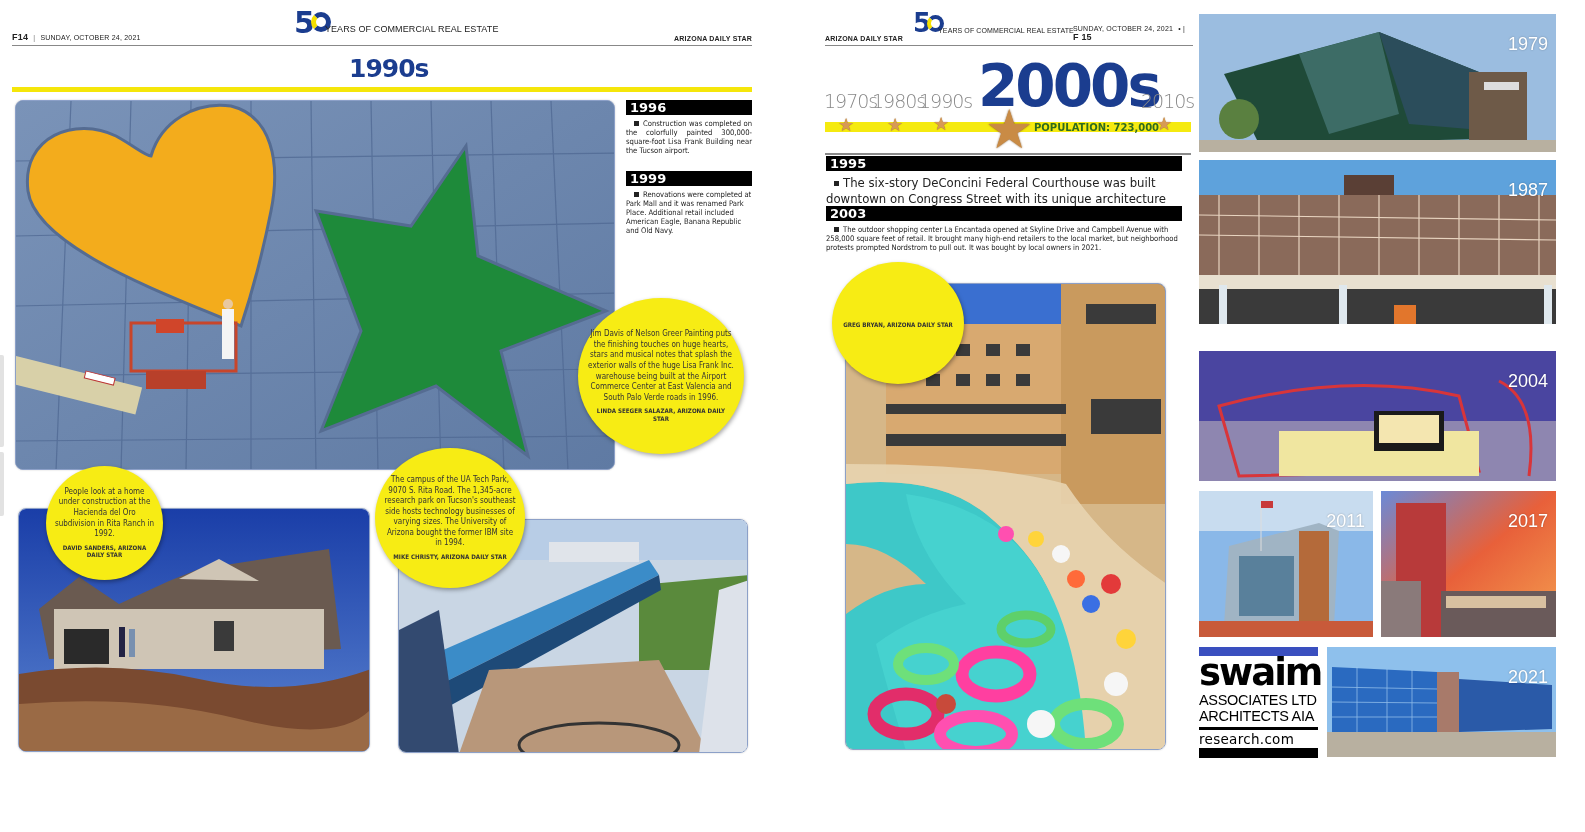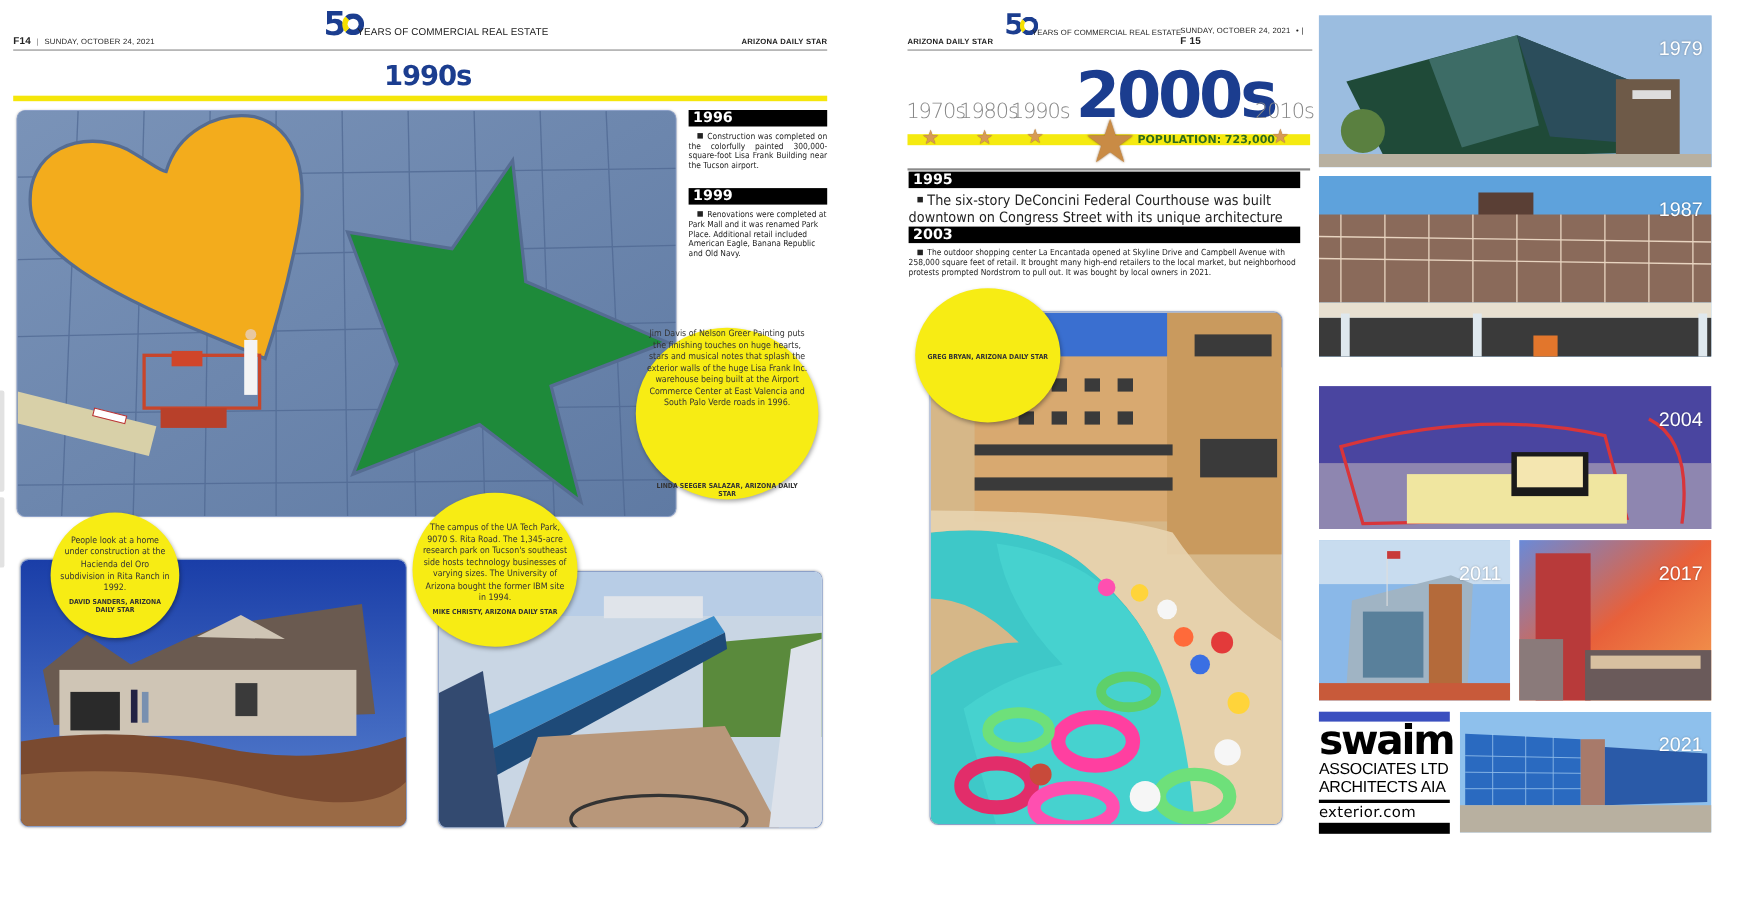--- a/index.html
+++ b/index.html
@@ -125,7 +125,7 @@
     <span class="bullet"></span><span>Renovations were completed at Park Mall and it was renamed Park Place. Additional retail included American Eagle, Banana Republic and Old Navy.</span>
   </div>
 
-  <div class="bubble" style="left:578px;top:298px;width:166px;height:156px;padding:0 10px;justify-content:space-between;">
+  <div class="bubble" style="left:578px;top:298px;width:166px;height:156px;padding:0 10px;">
     <div class="cap">Jim Davis of Nelson Greer Painting puts the finishing touches on huge hearts, stars and musical notes that splash the exterior walls of the huge Lisa Frank Inc. warehouse being built at the Airport Commerce Center at East Valencia and South Palo Verde roads in 1996.</div>
     <div class="credit">LINDA SEEGER SALAZAR, ARIZONA DAILY STAR</div>
   </div>

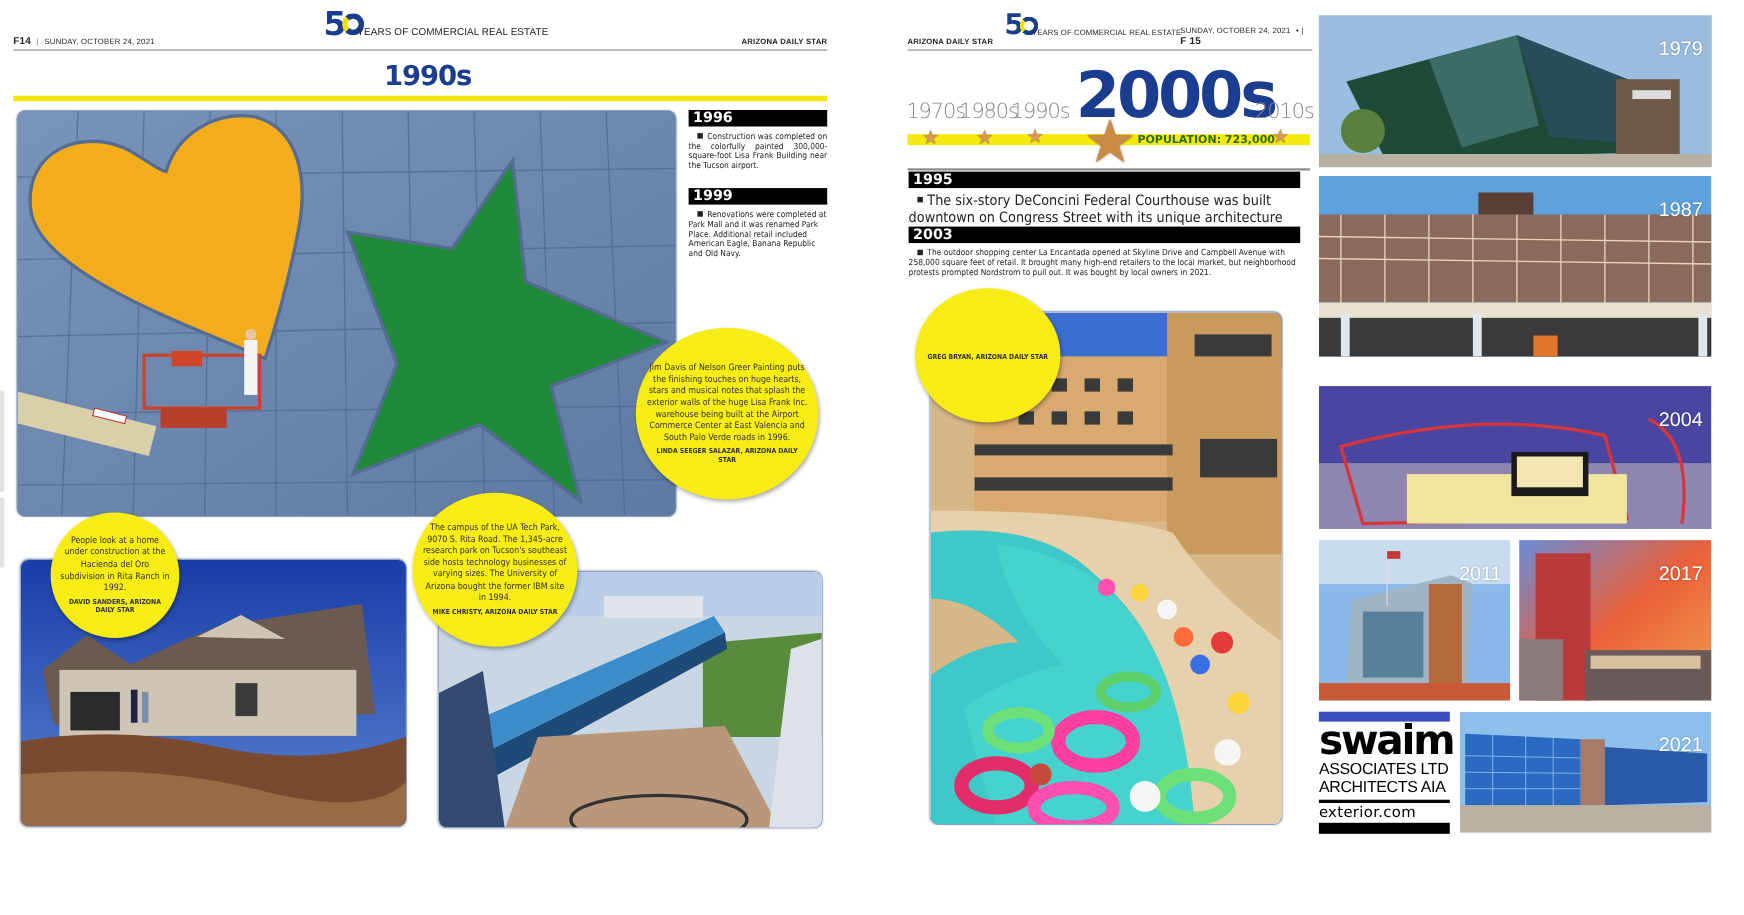--- a/index.html
+++ b/index.html
@@ -362,7 +362,7 @@
     <div class="l1" style="top:45px;">ASSOCIATES LTD</div>
     <div class="l2" style="top:61px;">ARCHITECTS AIA</div>
     <div class="rule" style="top:80px;"></div>
-    <div class="url" style="top:84px;">exterior.com</div>
+    <div class="url" style="top:84px;">research.com</div>
     <div class="botbar" style="top:101px;"></div>
   </div>
 

